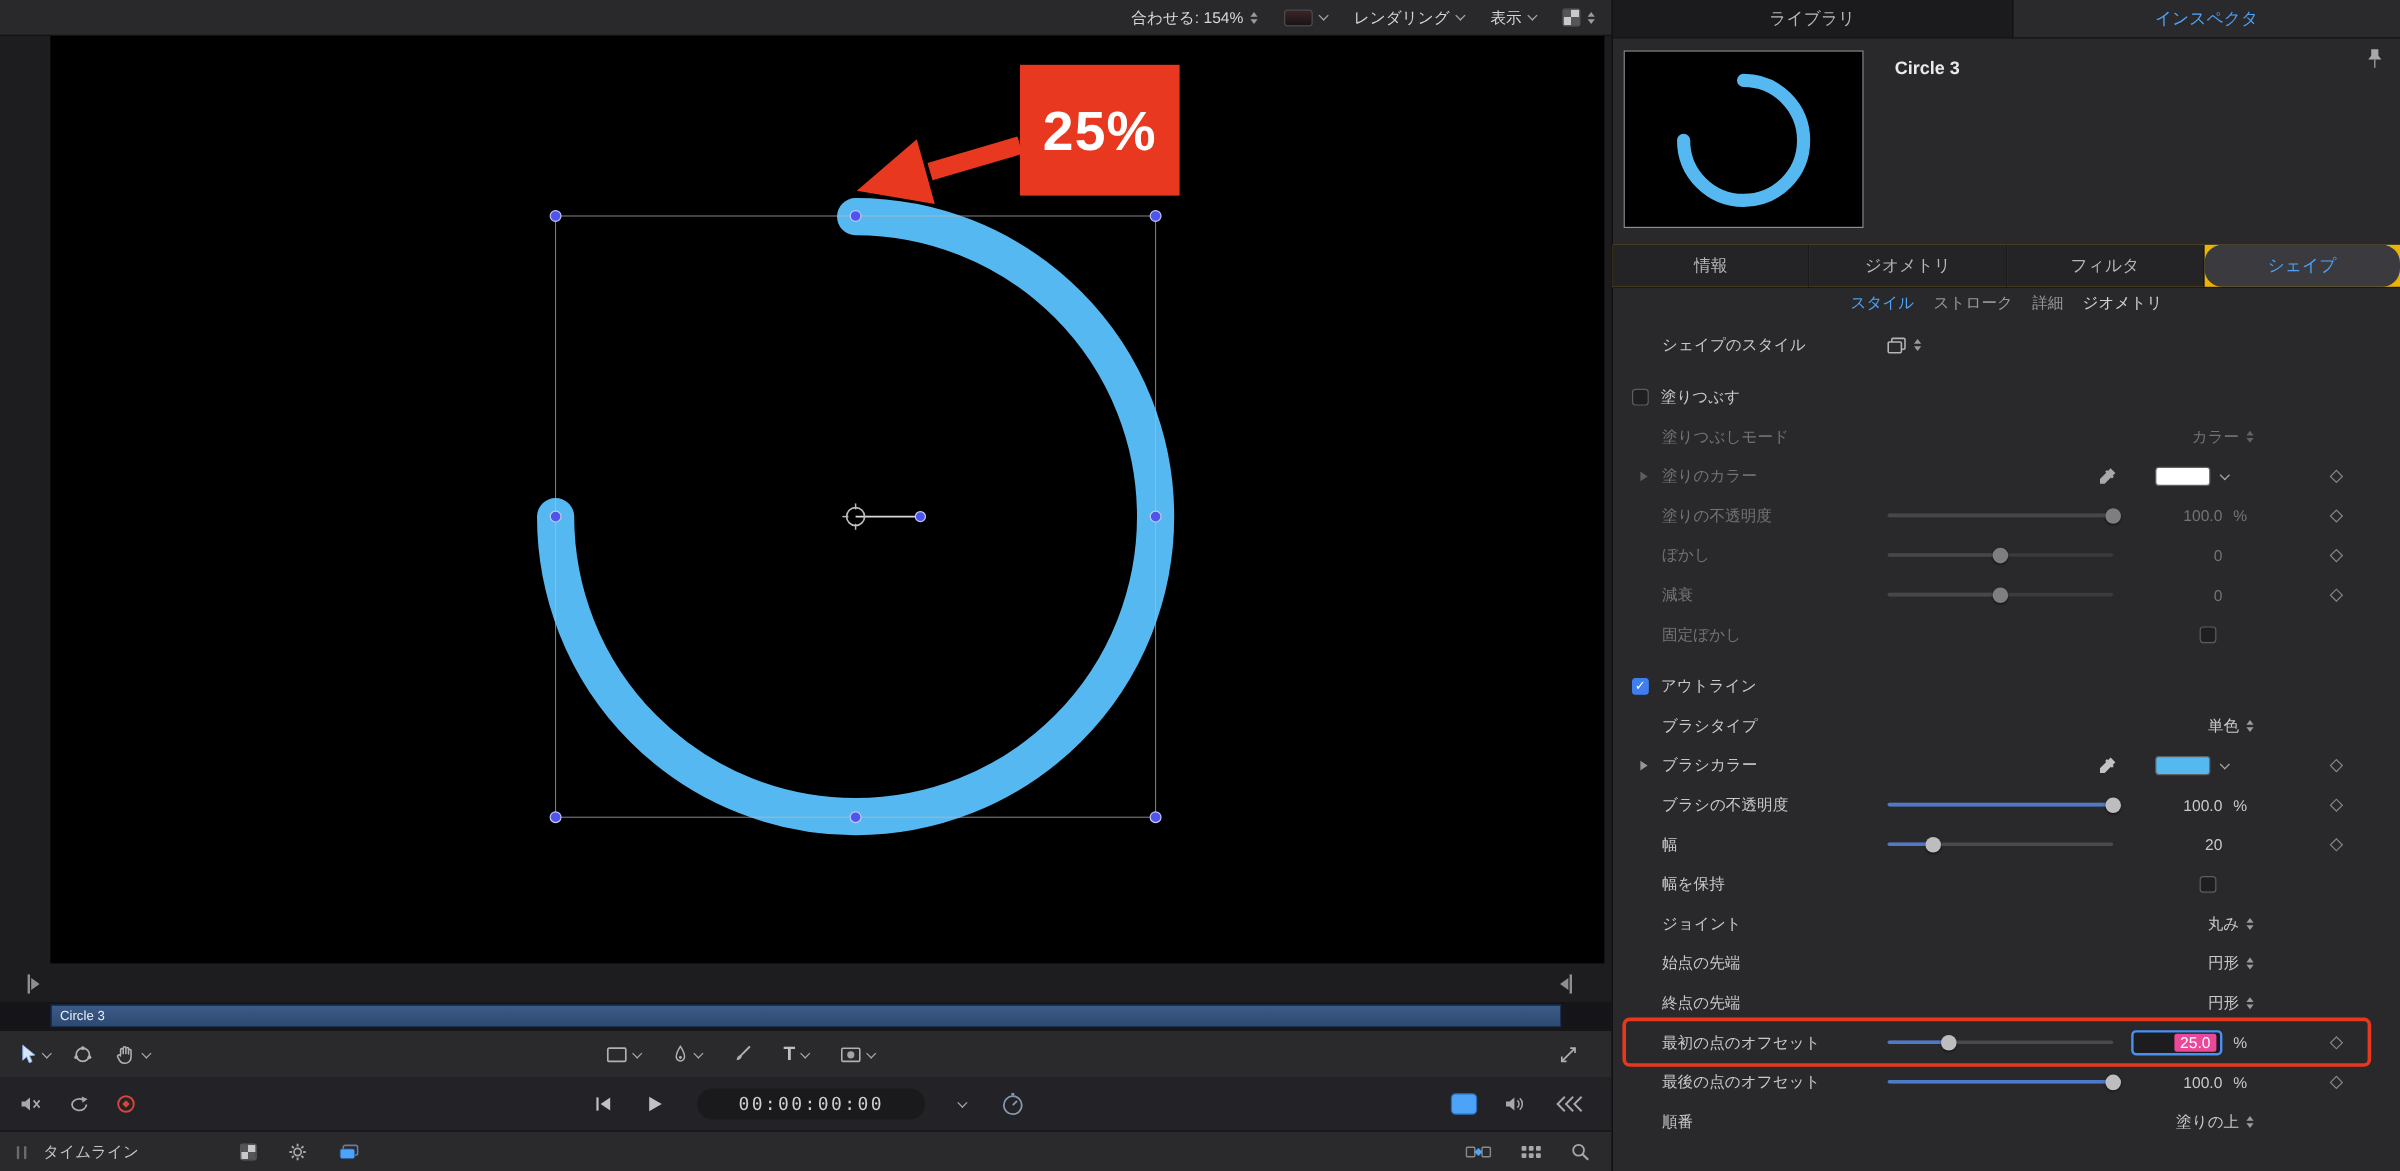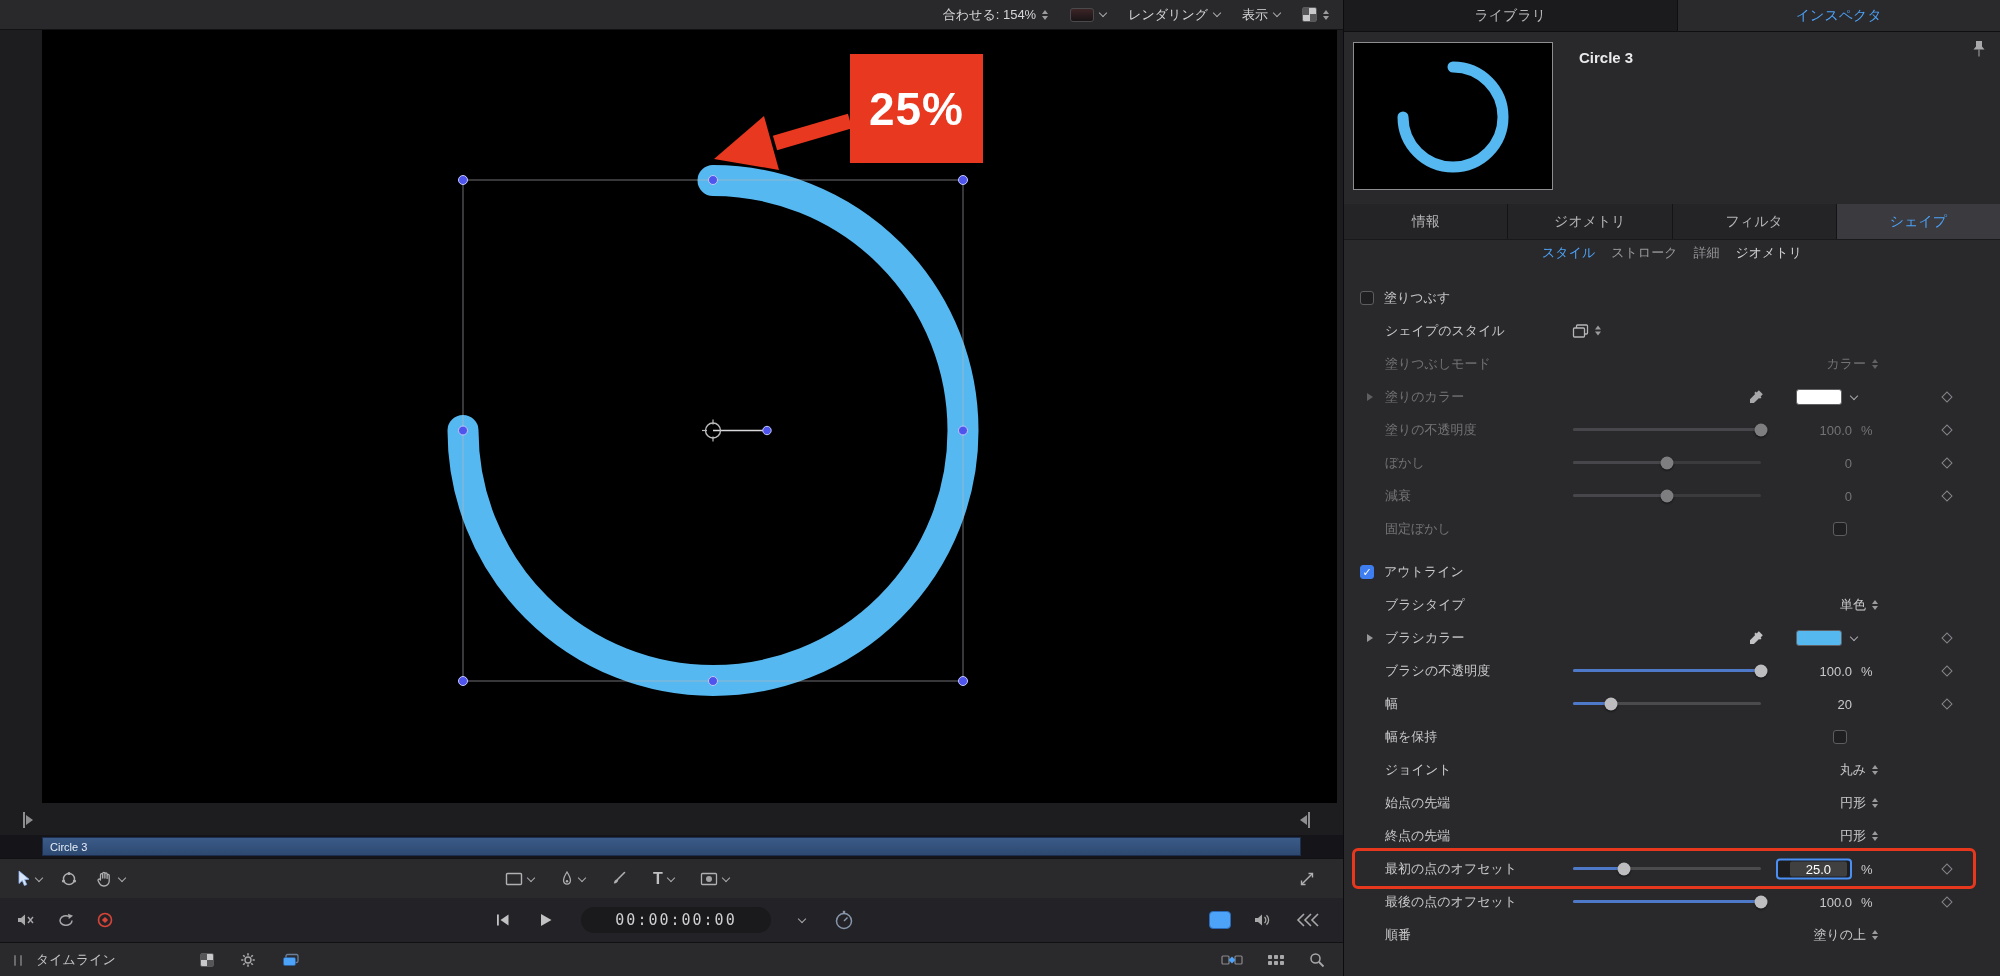--- a/index.html
+++ b/index.html
@@ -81,7 +81,7 @@
   .sec-tabs { display:flex; height:36px; background:#eab308; border-bottom:1px solid #19191c; }
   .sec-tab { flex:1; display:flex; align-items:center; justify-content:center; font-size:14px;
              color:#b5b5b7; border-right:1px solid #141416; background:#242427; }
-  .sec-tab:last-child { border-right:none; }
+  .sec-tab:last-child { border-right:none;border-radius:15px; }
   .sec-tab.active { background:#3a3a3f; color:#4da3f8; }
   .sub-tabs { display:flex; height:26px; align-items:center; justify-content:center; gap:16px;
               font-size:13px; color:#98989a; }

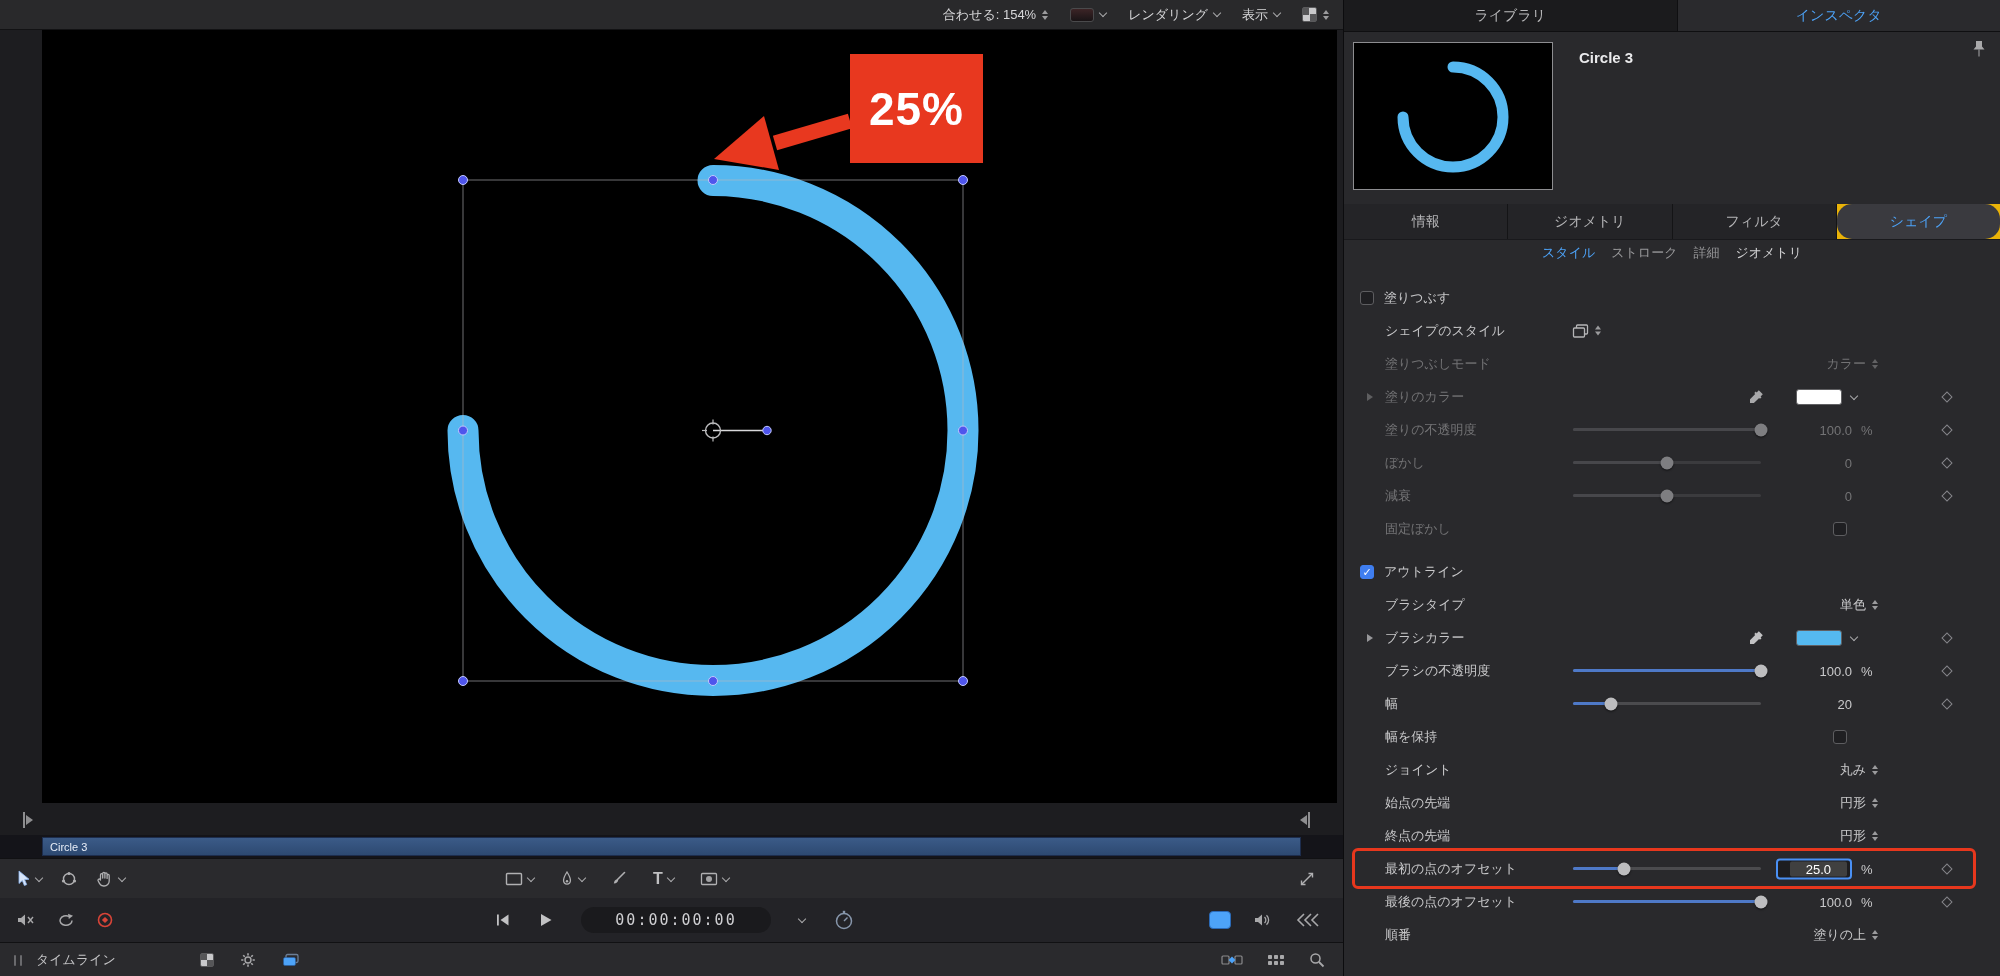--- a/index.html
+++ b/index.html
@@ -435,11 +435,6 @@
 
     <div class="rows">
 
-      <div class="prow mt10">
-        <span class="checkbox lead-check"></span>
-        <span class="lbl" style="left:40px">塗りつぶす</span>
-      </div>
-
       <div class="prow">
         <span class="lbl">シェイプのスタイル</span>
         <div class="stylechip">
@@ -452,6 +447,11 @@
               <i class="dn"></i>
             </span>
         </div>
+      </div>
+
+      <div class="prow mt10">
+        <span class="checkbox lead-check"></span>
+        <span class="lbl" style="left:40px">塗りつぶす</span>
       </div>
 
       <div class="prow dis">

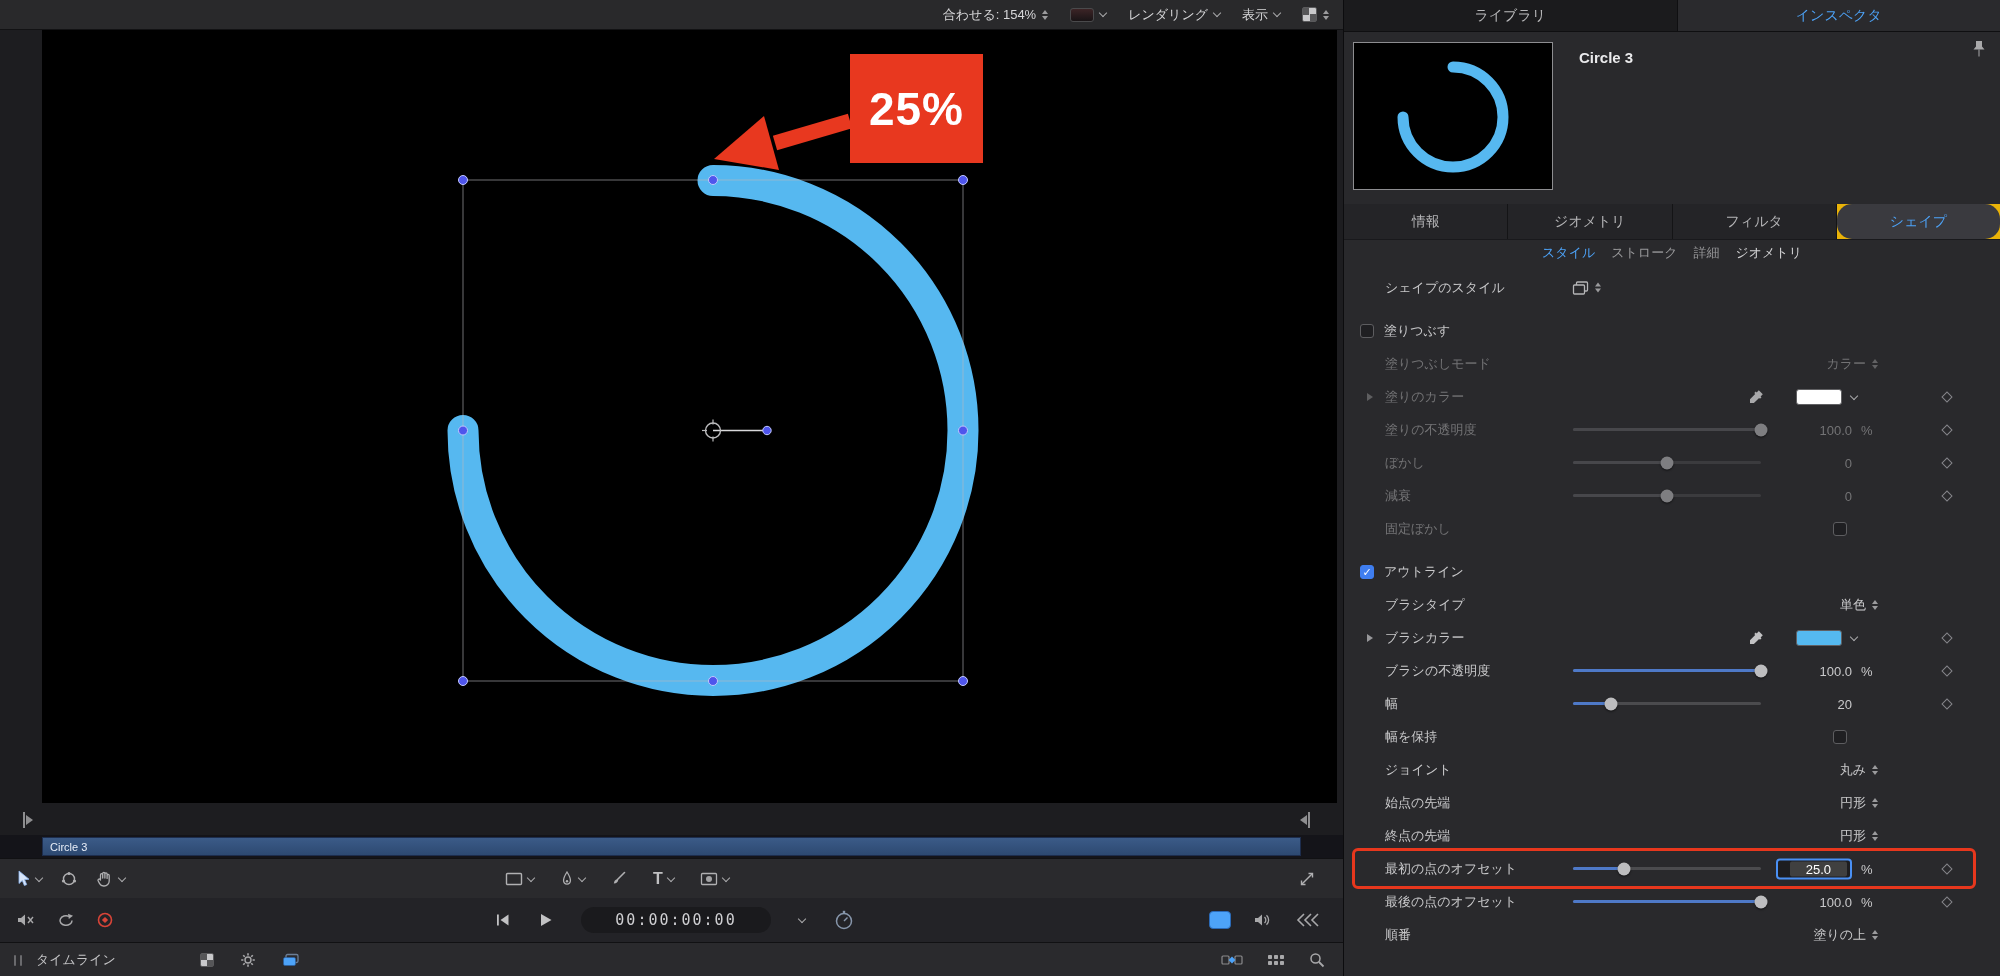--- a/index.html
+++ b/index.html
@@ -121,7 +121,7 @@
   .valfield { position:absolute; right:148px; top:50%; transform:translateY(-50%); width:76px; height:21px;
               background:#1d1d20; border:2px solid #4a90f4; border-radius:4px; display:flex;
               align-items:center; justify-content:flex-end; padding-right:3px; }
-  .valfield span { background:#404040; color:#fff; padding:0 16px; border-radius:2px; }
+  .valfield span { background:#ec4899; color:#fff; padding:0 5px; border-radius:2px; }
   .red-ring { position:absolute; left:8px; top:-4px; width:624px; height:41px; border:3px solid #e7371d;
               border-radius:6px; pointer-events:none; z-index:4; }
   .mt10 { margin-top:10px; }

